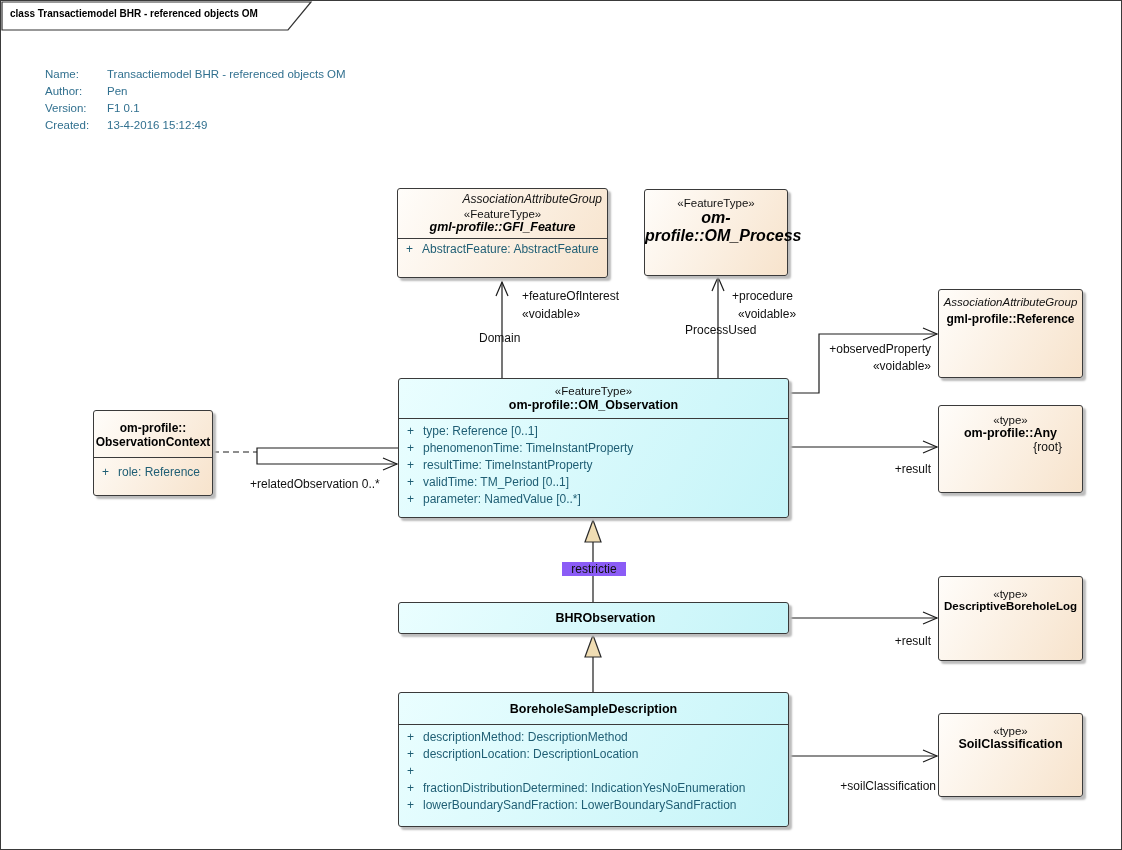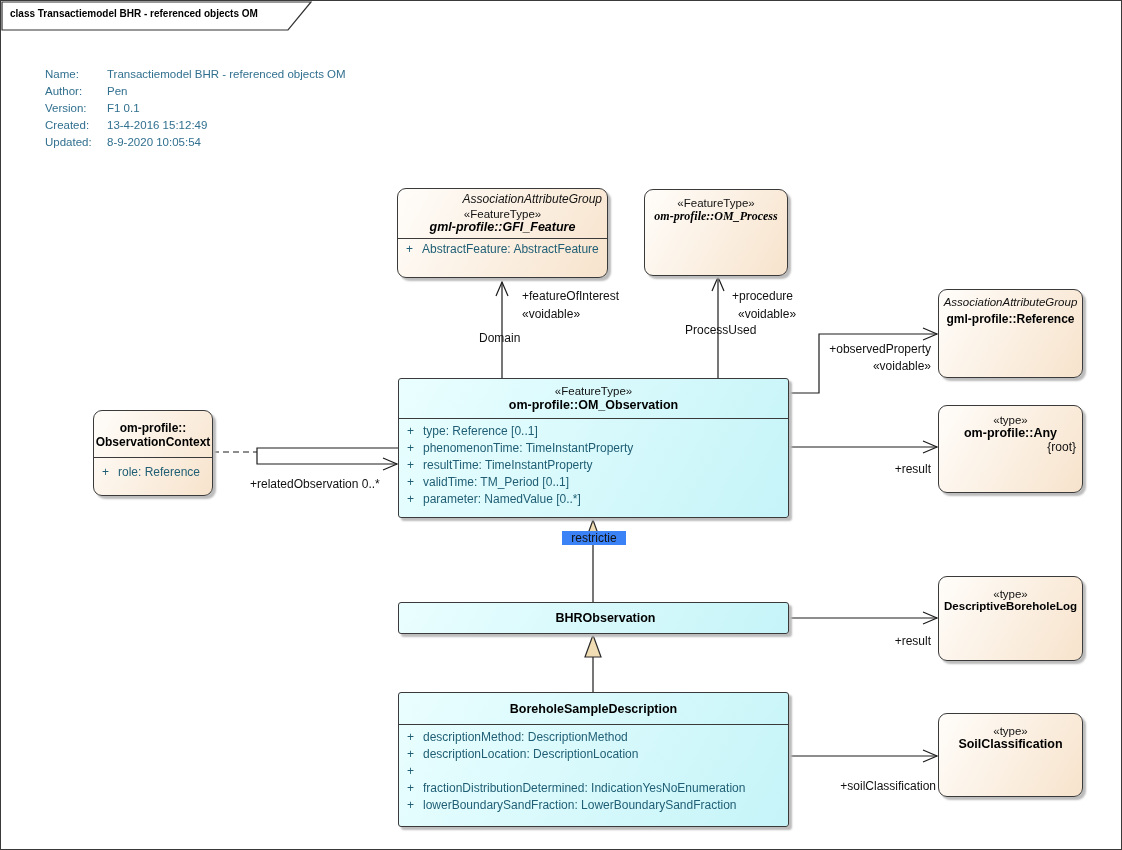--- a/index.html
+++ b/index.html
@@ -87,10 +87,6 @@
       <span class="mlabel">Created:</span>
       <span>13-4-2016 15:12:49</span>
     </div>
-    <div class="mrow">
-      <span class="mlabel">Updated:</span>
-      <span>8-9-2020 10:05:54</span>
-    </div>
   </div>
 
   <div class="box fill-cream" style="left:396px;top:187px;width:211px;height:90px;">

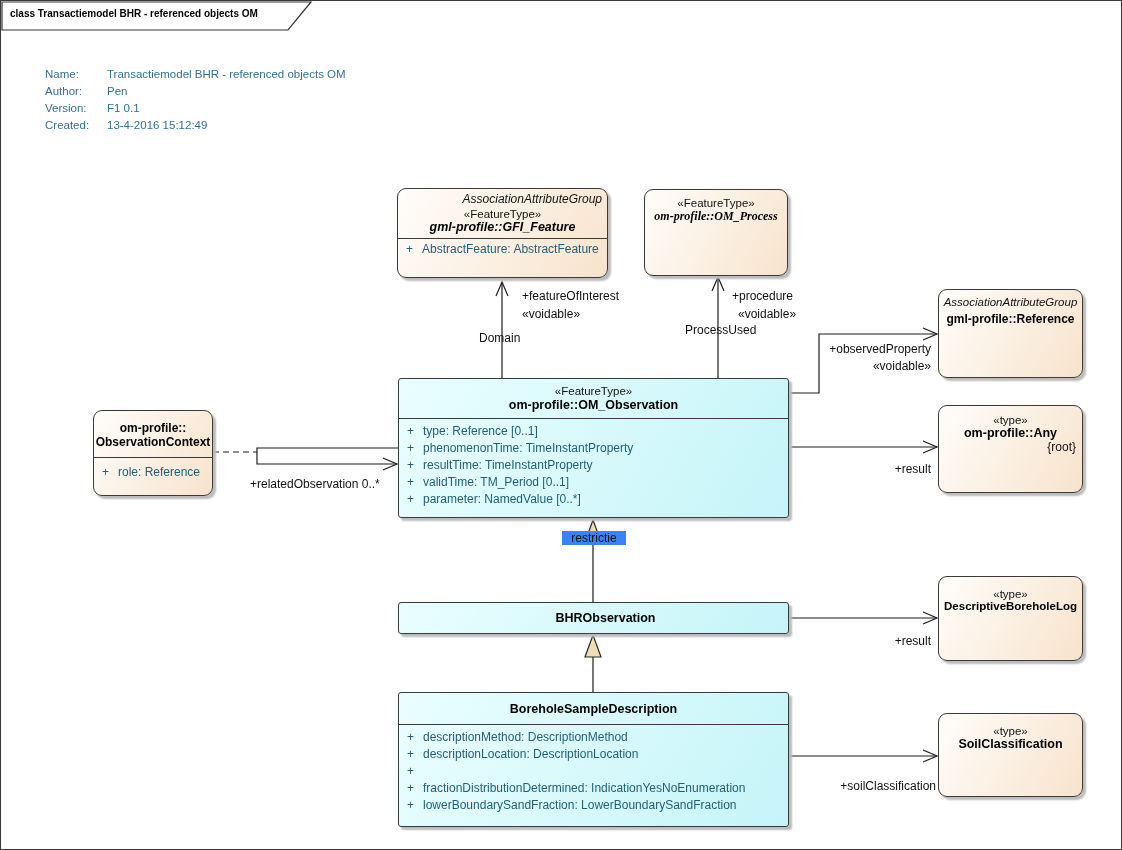--- a/index.html
+++ b/index.html
@@ -13,7 +13,7 @@
     position:absolute;border:1px solid #3a3a3a;border-radius:3px;
     box-shadow:3px 3px 2px #bcbcbc;box-sizing:border-box;color:#111;
   }
-  .fill-cream{background:linear-gradient(120deg,#fffdfa 0%,#f7e3cc 100%);border-radius:9px;}
+  .fill-cream{background:linear-gradient(120deg,#fffdfa 0%,#f7e3cc 100%);}
   .fill-cyan{background:linear-gradient(120deg,#eafeff 0%,#c5f4f8 100%);}
   .tag-right{font-style:italic;font-size:12px;text-align:right;padding:3px 5px 0 0;}
   .tag-center{font-style:italic;font-size:11.5px;text-align:center;padding-top:6px;}

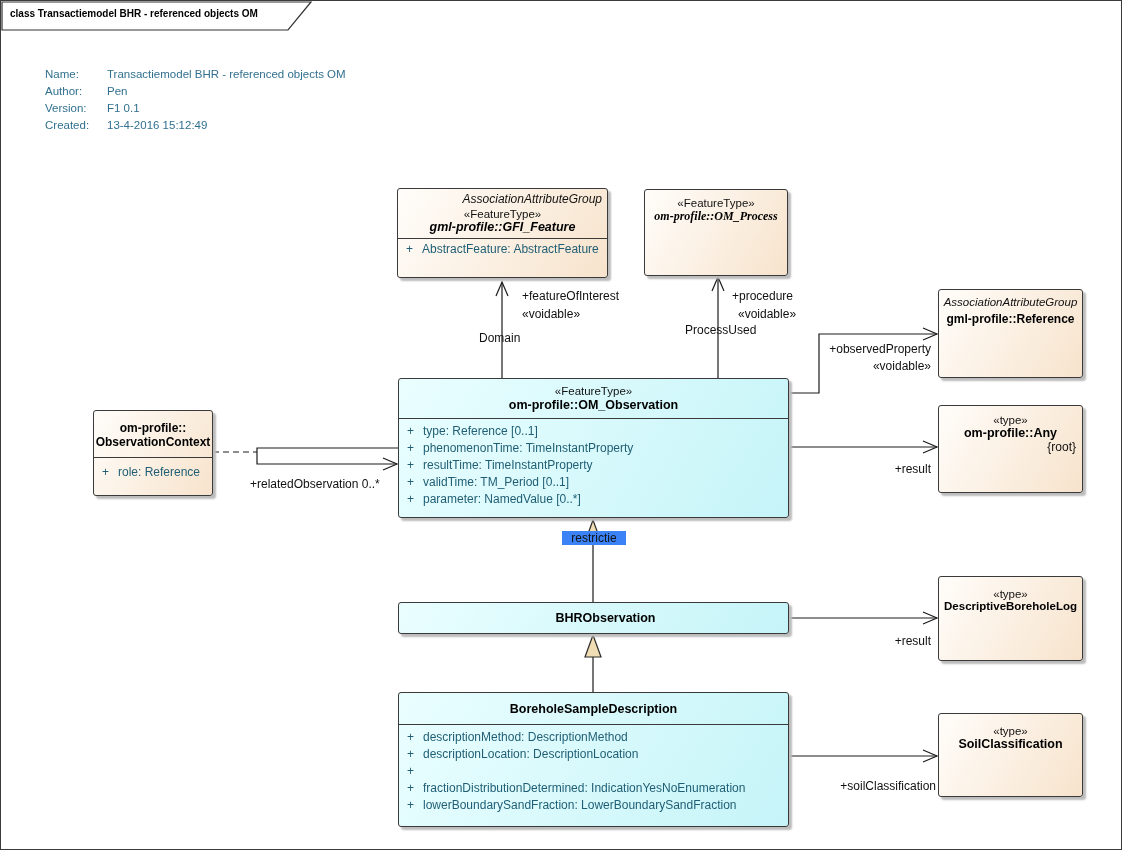--- a/index.html
+++ b/index.html
@@ -103,7 +103,7 @@
 
   <div class="box fill-cream" style="left:643px;top:188px;width:144px;height:87px;">
     <div class="stereo" style="margin-top:7px;">«FeatureType»</div>
-    <div class="cls italic" style="font-size:12px;font-family:Liberation Serif, serif;">om-profile::OM_Process</div>
+    <div class="cls italic" style="font-size:16px;">om-profile::OM_Process</div>
   </div>
 
   <div class="box fill-cream" style="left:937px;top:288px;width:145px;height:89px;">

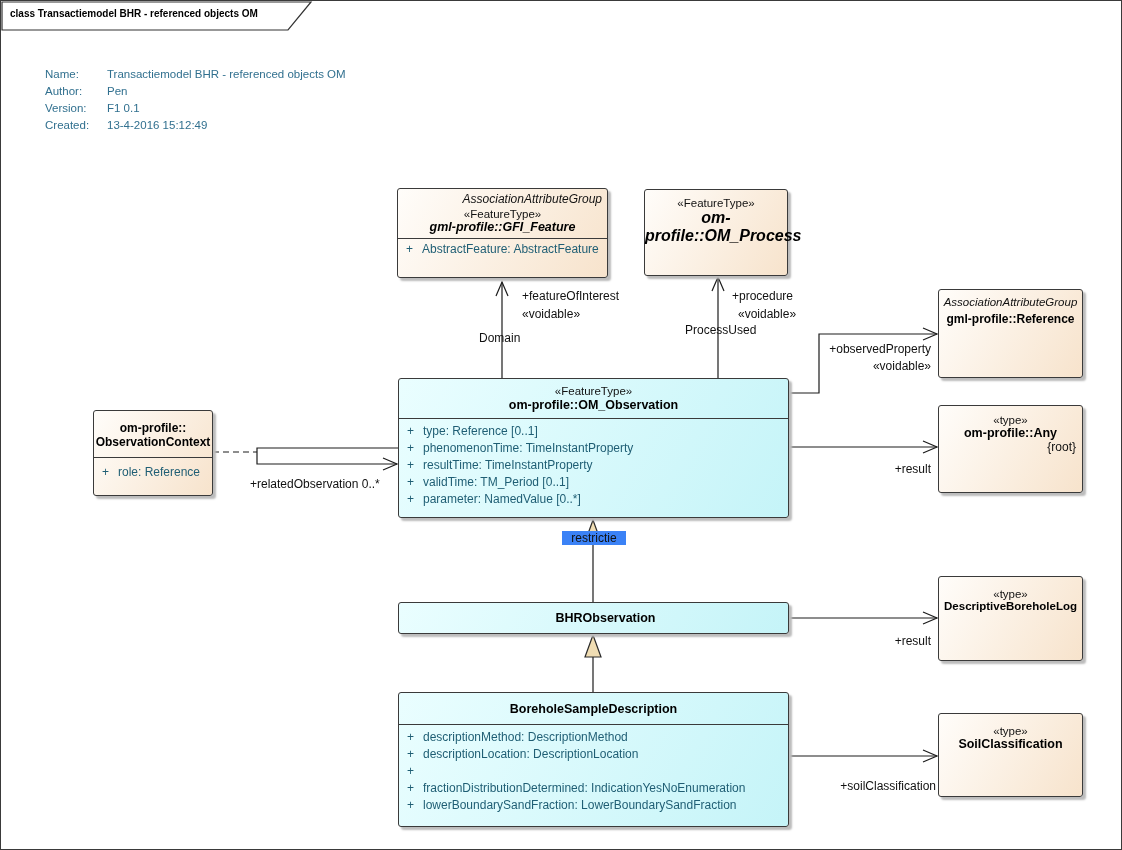--- a/index.html
+++ b/index.html
@@ -114,7 +114,7 @@
   <div class="box fill-cream" style="left:937px;top:404px;width:145px;height:88px;">
     <div class="stereo" style="margin-top:8px;">«type»</div>
     <div class="cls">om-profile::Any</div>
-    <div style="text-align:right;padding-right:6px;font-size:12px;">{root}</div>
+    <div style="text-align:right;padding-right:20px;font-size:12px;">{root}</div>
   </div>
 
   <div class="box fill-cyan" style="left:397px;top:377px;width:391px;height:140px;">

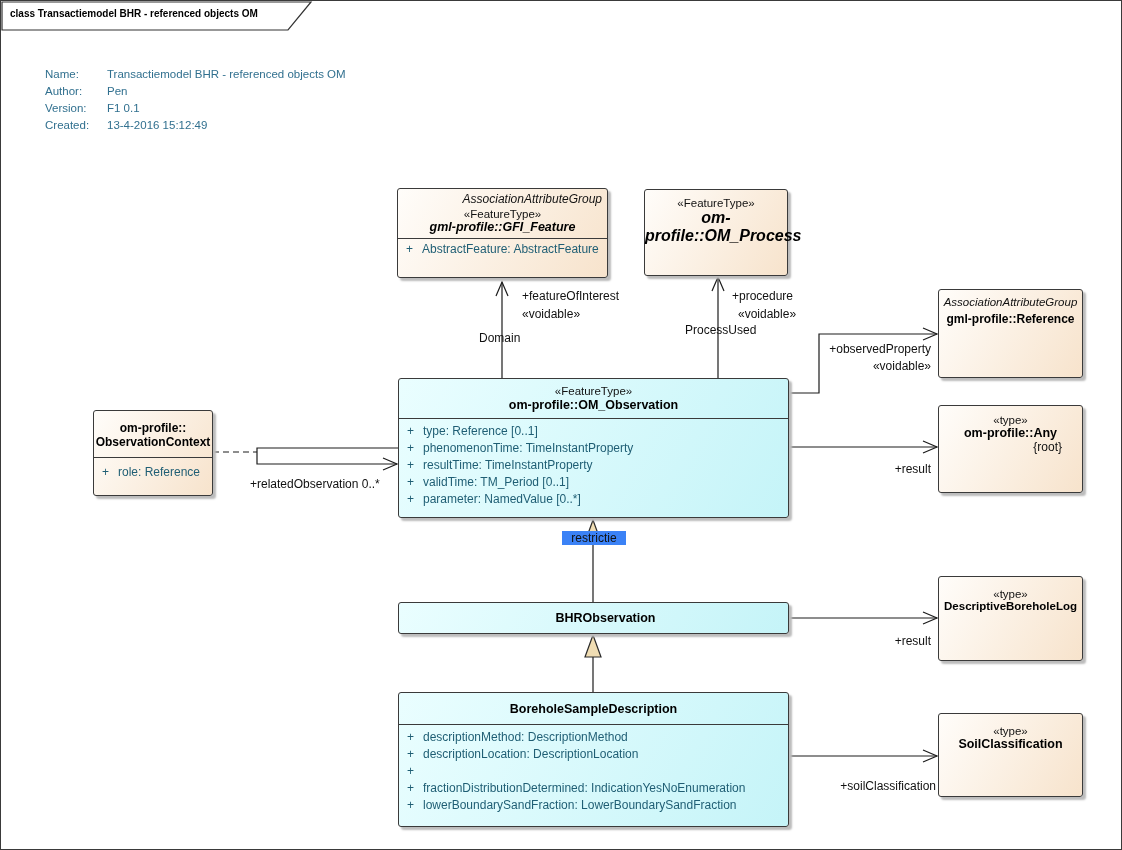--- a/index.html
+++ b/index.html
@@ -209,7 +209,7 @@
 
   <div class="lbl" style="left:249px;top:476px;">+relatedObservation 0..*</div>
 
-  <div class="lbl" style="left:561px;top:530px;width:64px;text-align:center;background:#3b82f6;">restrictie</div>
+  <div class="lbl" style="left:561px;top:561px;width:64px;text-align:center;background:#8b5cf6;">restrictie</div>
 
   <div class="lbl" style="left:830px;top:633px;width:100px;text-align:right;">+result</div>
 

